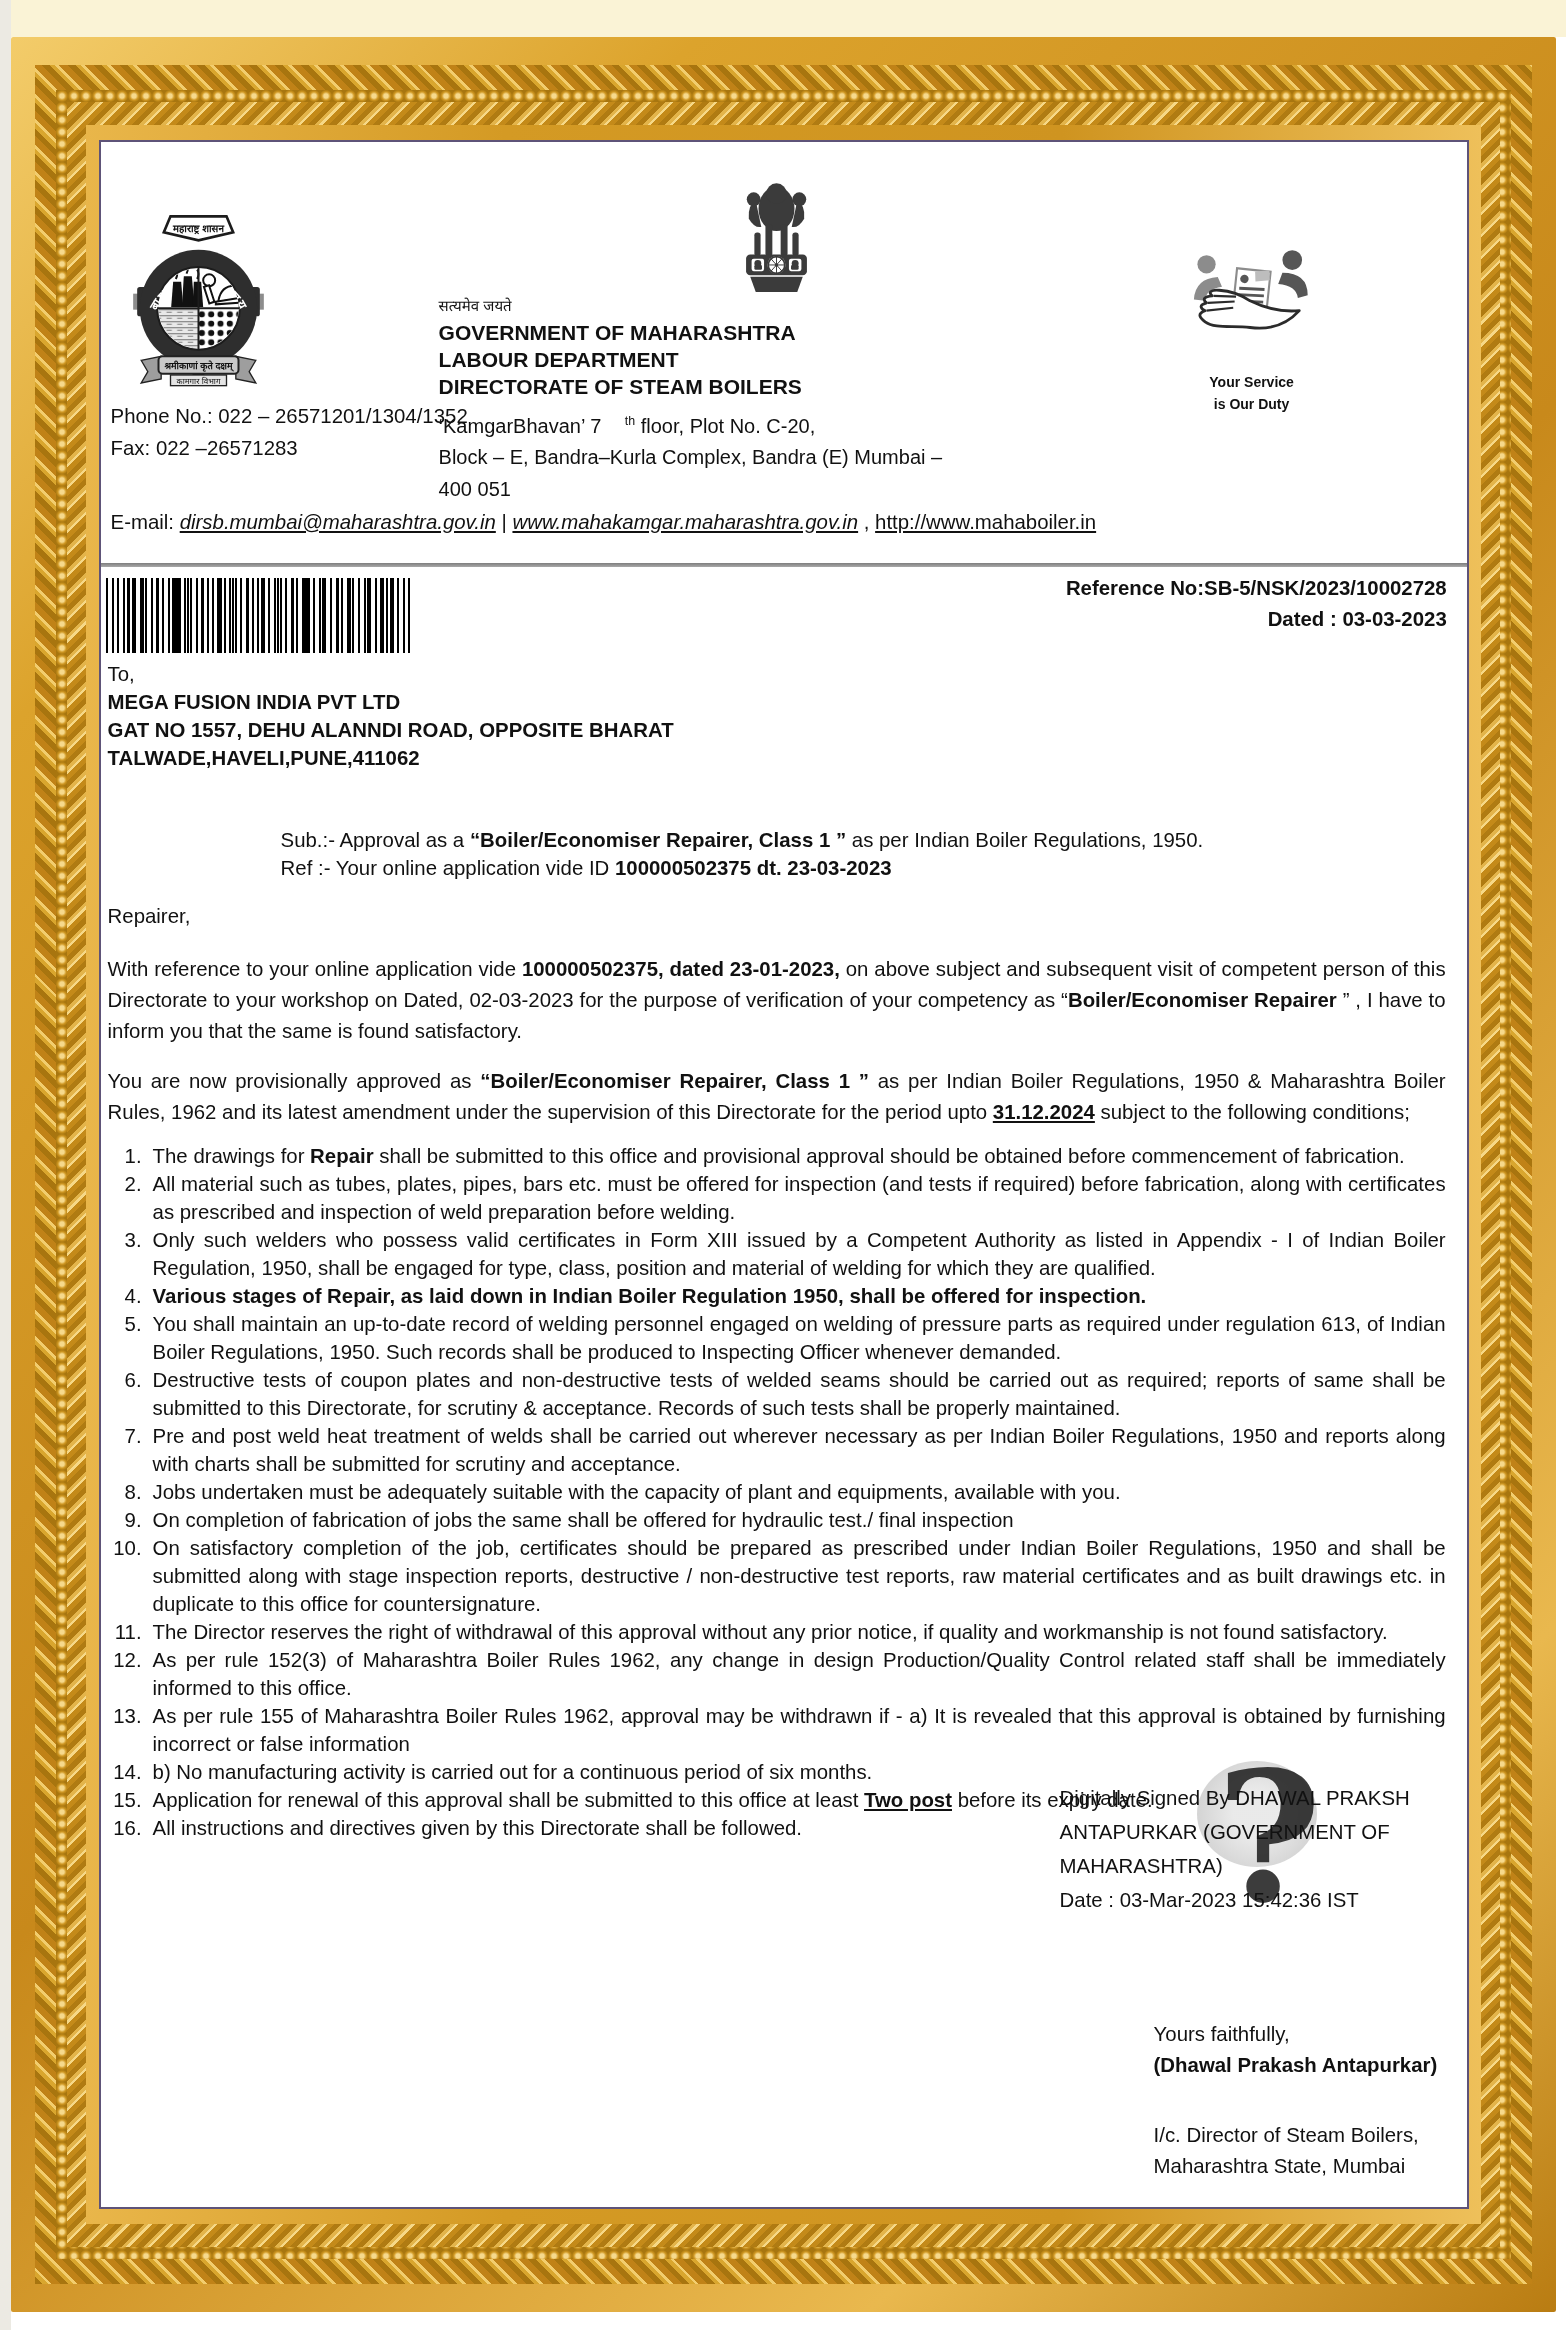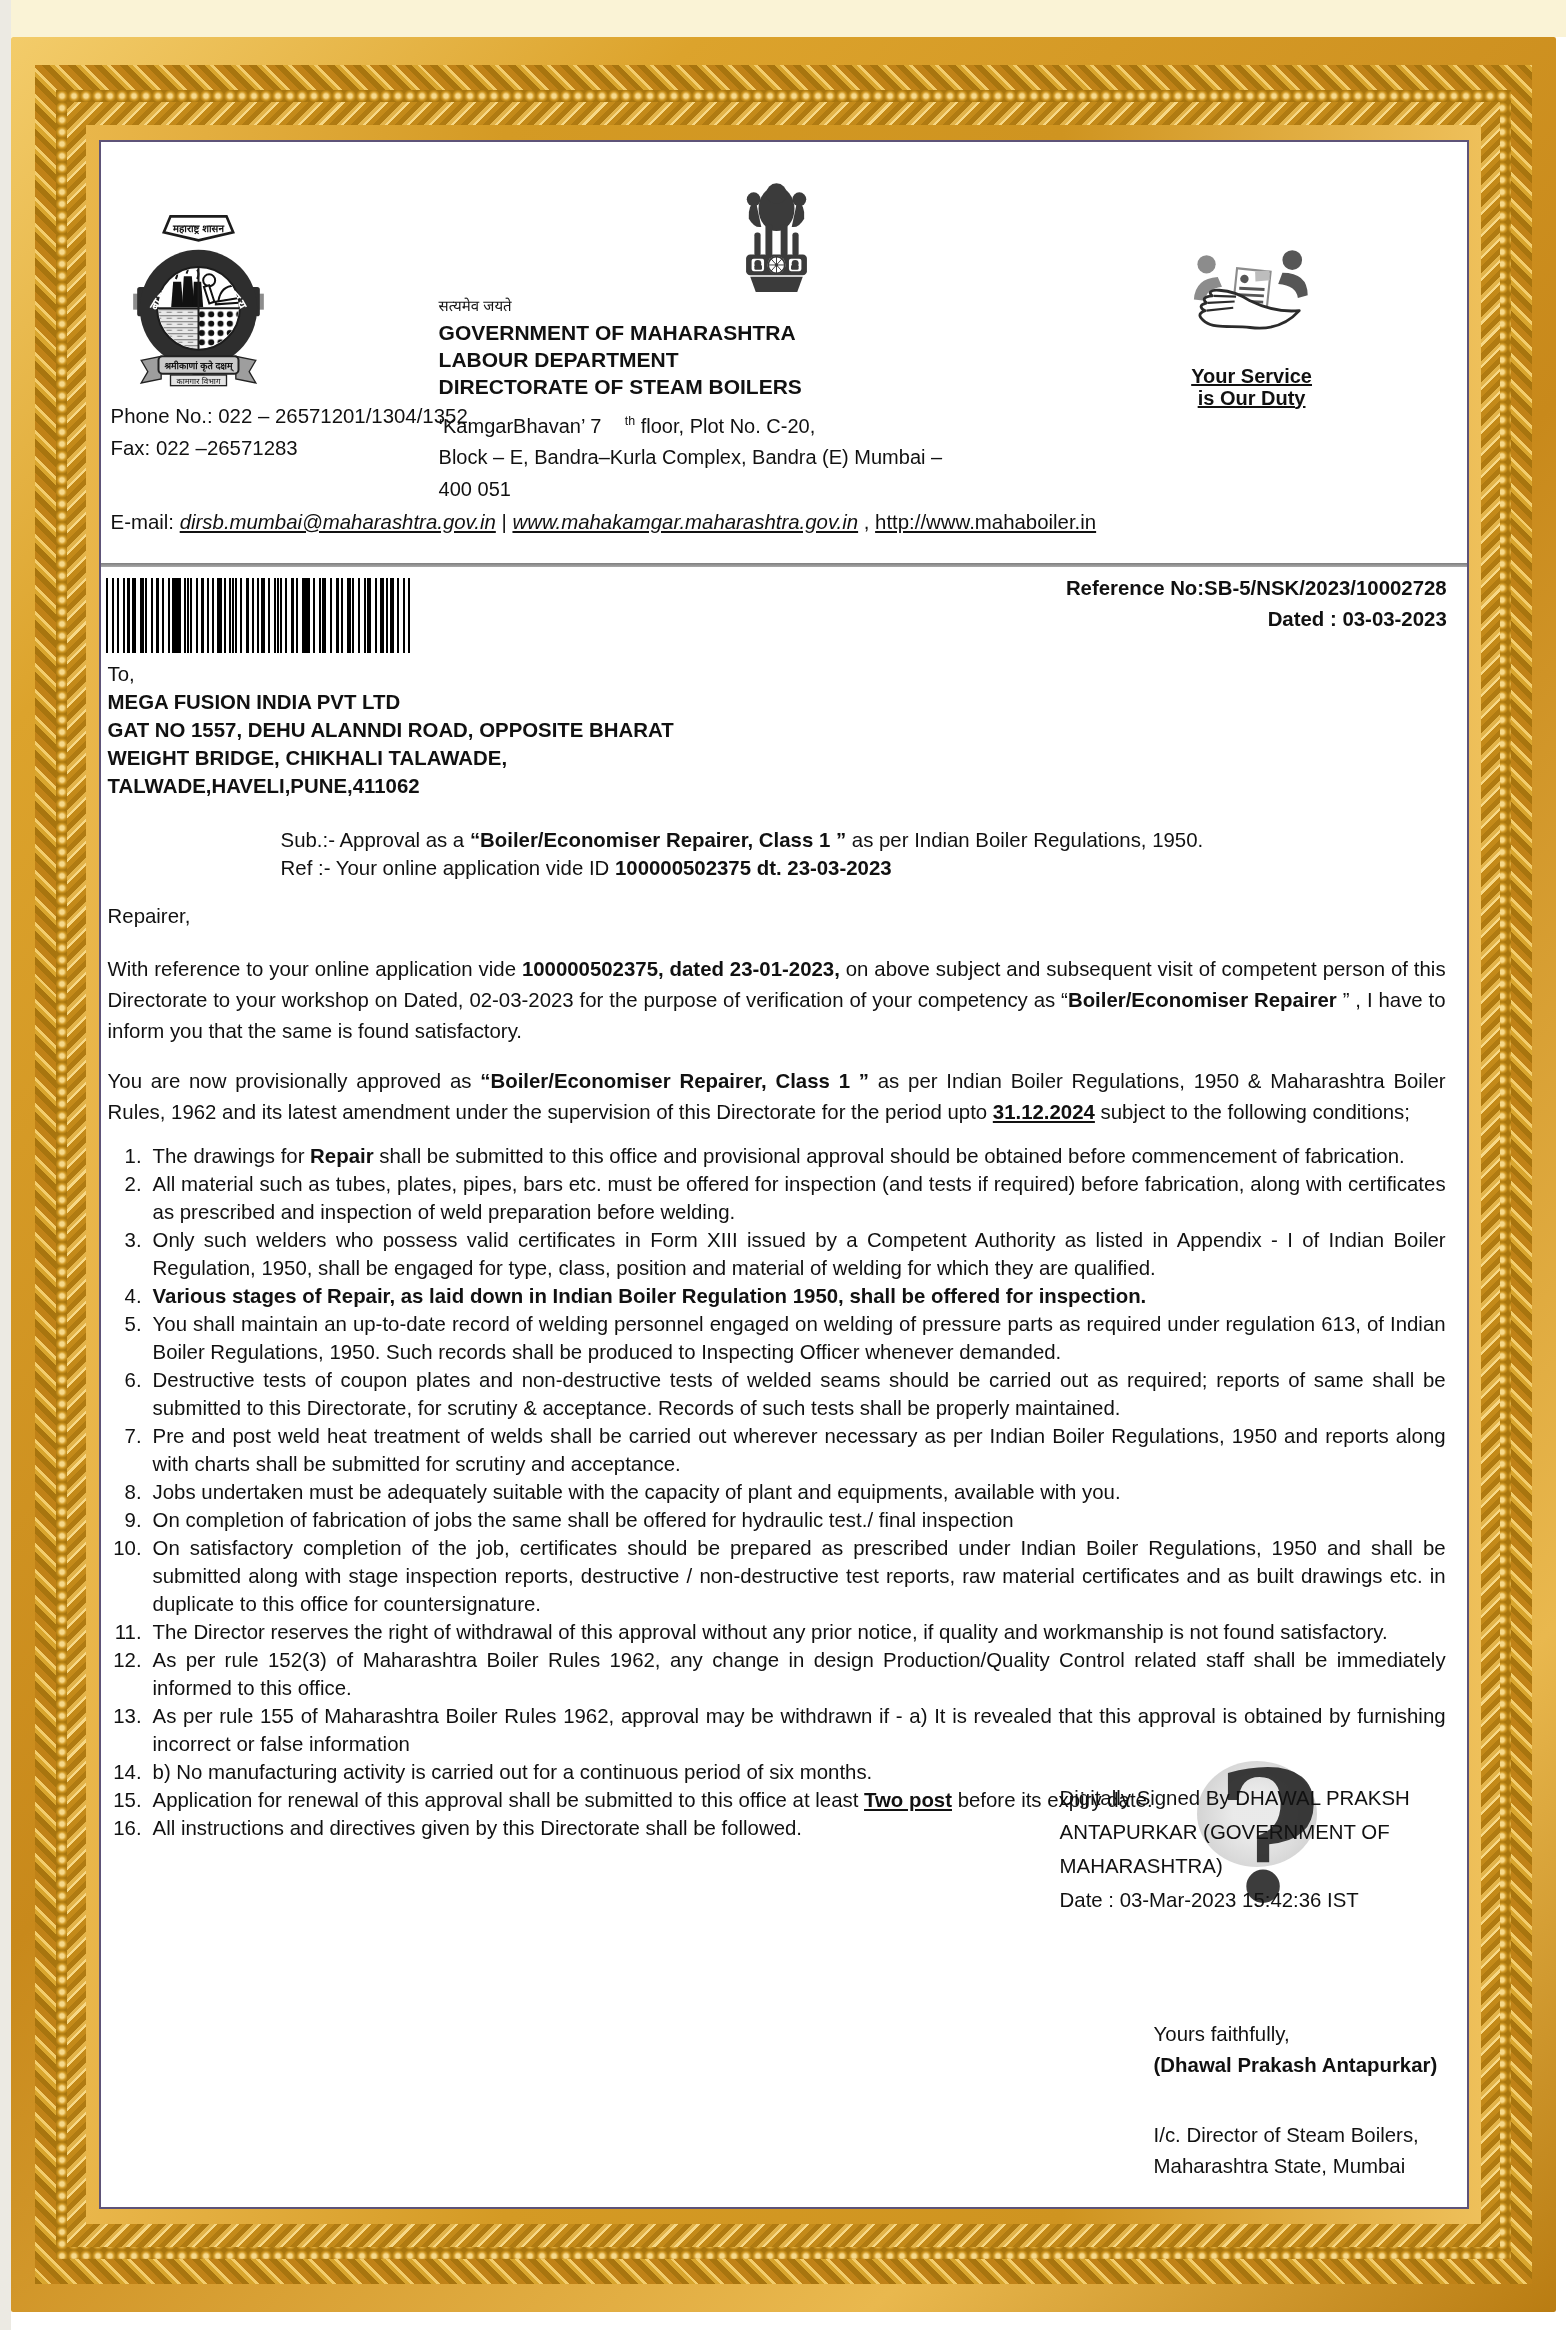--- a/index.html
+++ b/index.html
@@ -33,7 +33,7 @@
   .org-lines{font-weight:bold;font-size:21px;line-height:27px;margin-top:3.5px;}
   .addr-lines{font-size:20px;line-height:32px;margin-top:5px;}
   .header-right{position:absolute;left:1056px;top:104px;width:190px;text-align:center;}
-  .service-caption{font-weight:bold;font-size:20px;line-height:22px;margin-top:1px;text-decoration:underline;}
+  .service-caption{font-weight:bold;font-size:14px;line-height:22px;margin-top:7px;}
   .email-row{position:absolute;left:10px;top:366px;font-size:20.4px;}
   .divider{position:absolute;left:0;right:0;top:421px;height:4.2px;background:linear-gradient(180deg,#7e7e7e,#a9a9a9);}
   

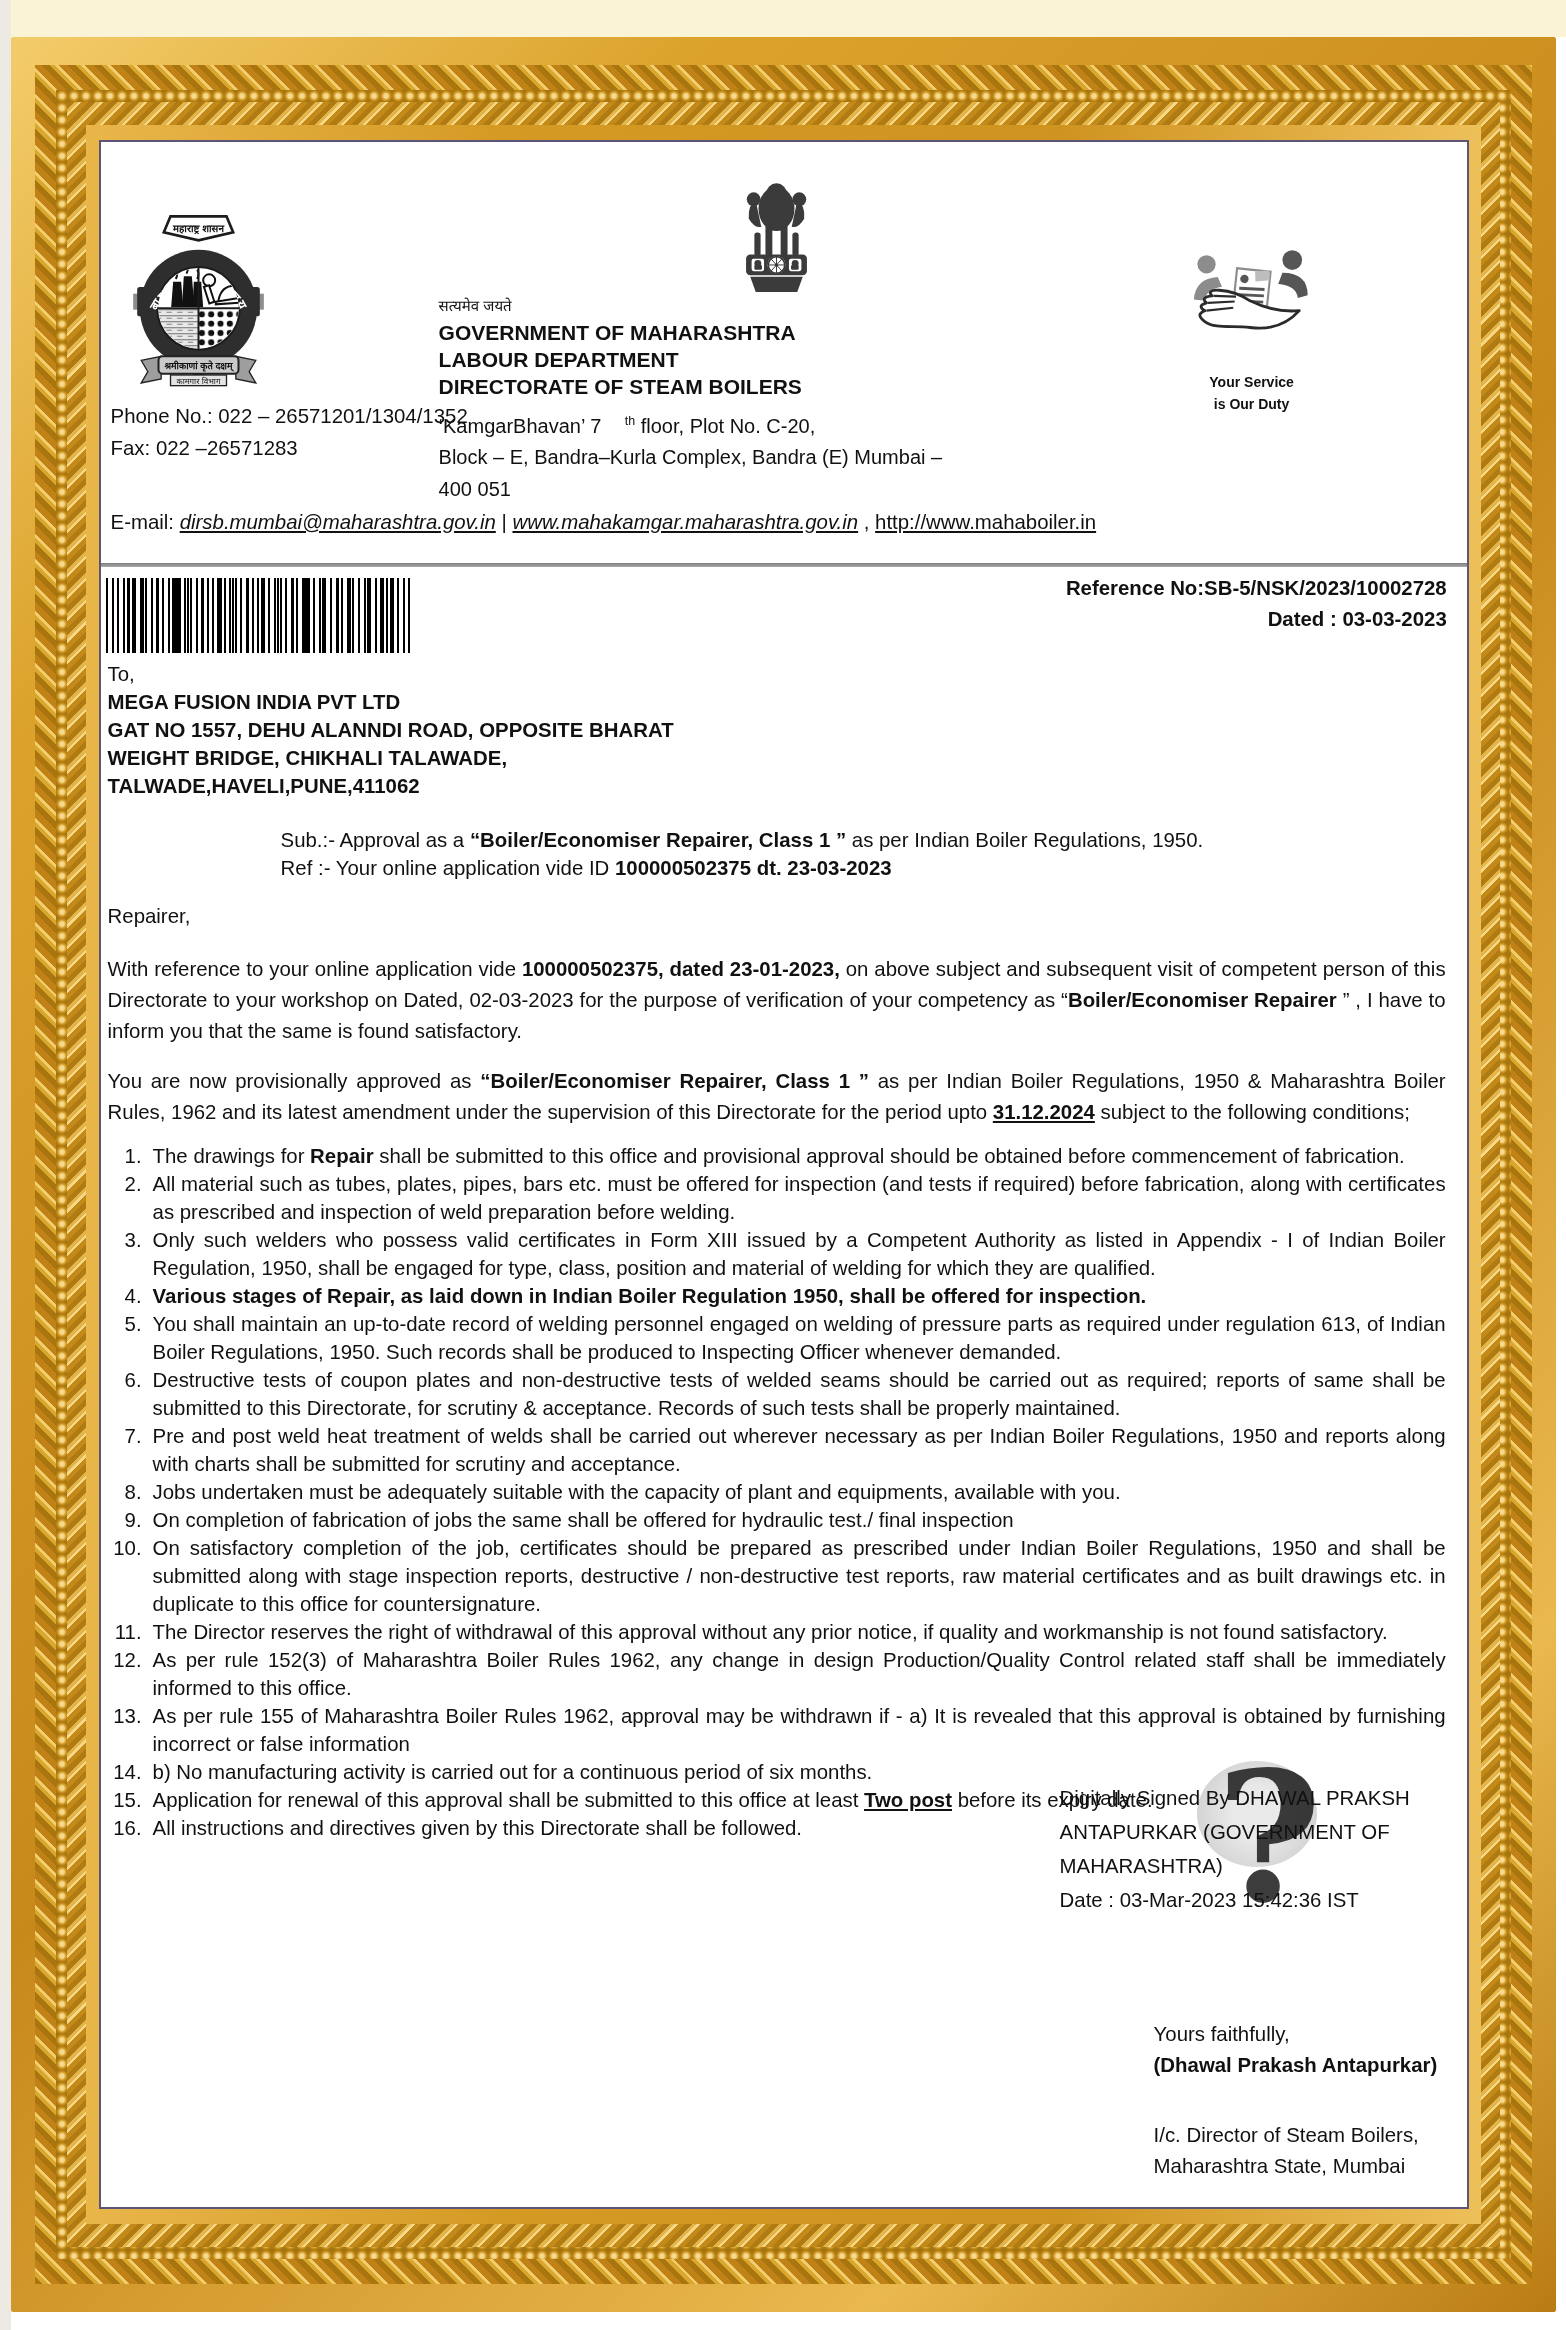--- a/index.html
+++ b/index.html
@@ -242,7 +242,6 @@
         <div>
                       <div class="ln">MEGA FUSION INDIA PVT LTD</div>
                       <div class="ln">GAT NO 1557, DEHU ALANNDI ROAD, OPPOSITE BHARAT</div>
-                      <div class="ln">WEIGHT BRIDGE, CHIKHALI TALAWADE,</div>
                       <div class="ln">TALWADE,HAVELI,PUNE,411062</div>
                     </div>
       </div>

